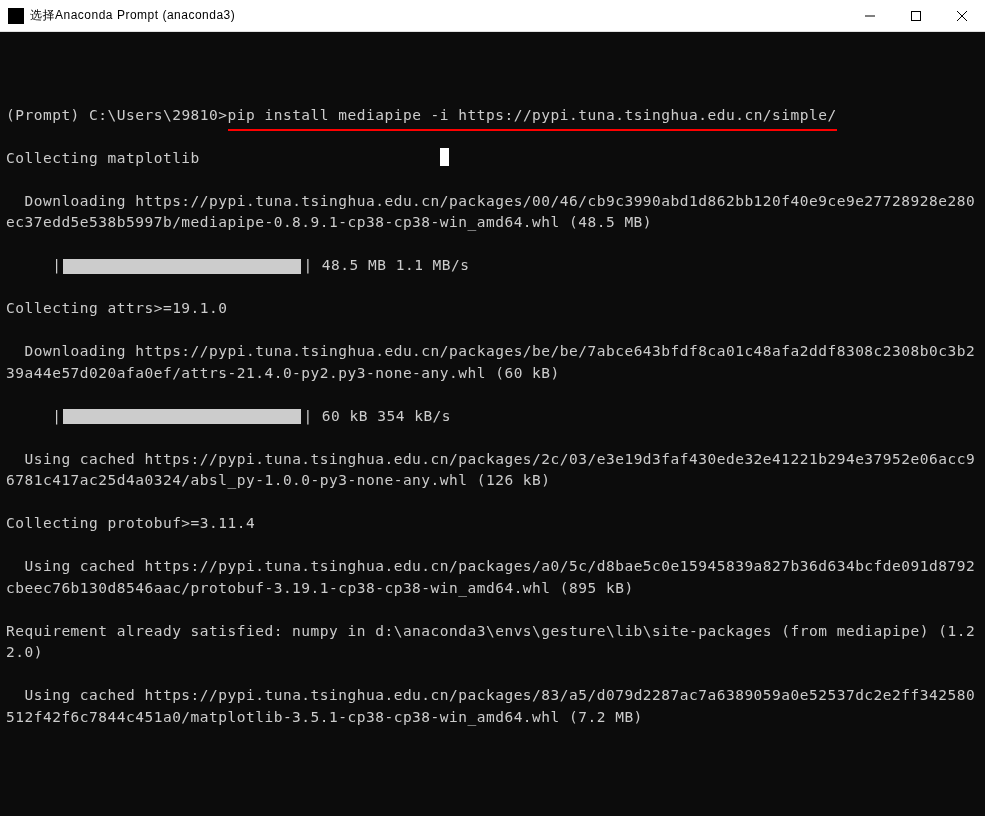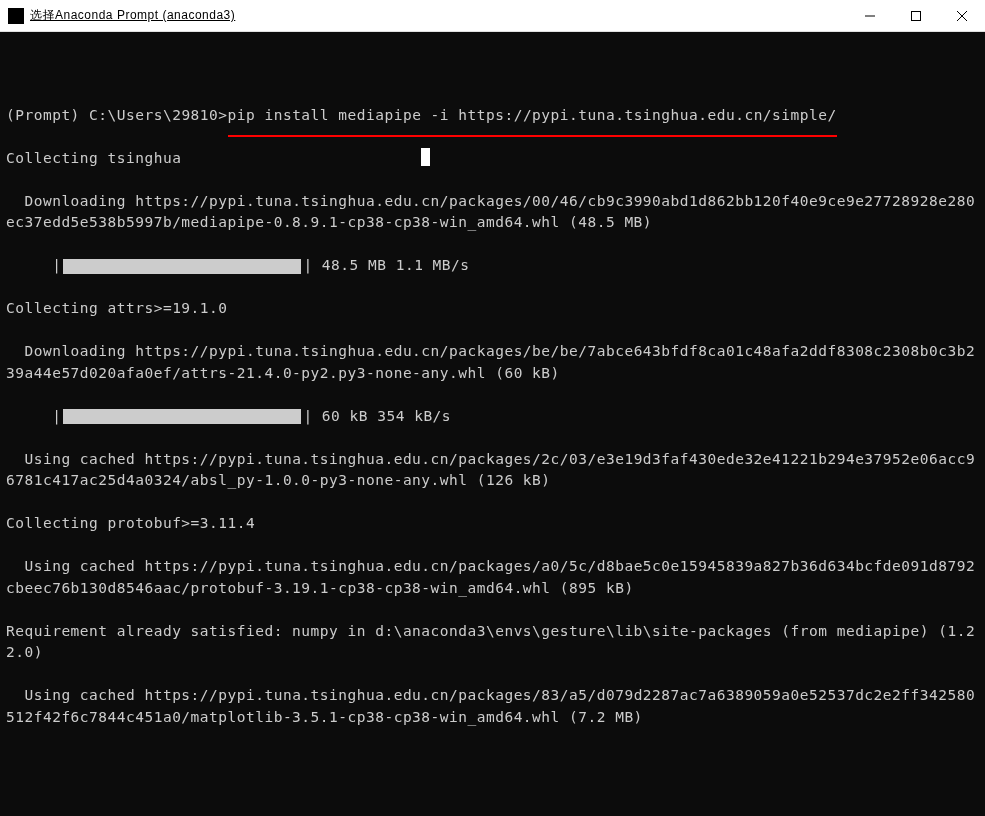--- a/index.html
+++ b/index.html
@@ -29,7 +29,6 @@
     font-family: "Microsoft YaHei", "Segoe UI", sans-serif;
     font-size: 12px;
     color: #000;
-    text-decoration: underline;
   }
   .cmd-icon {
     width: 16px;

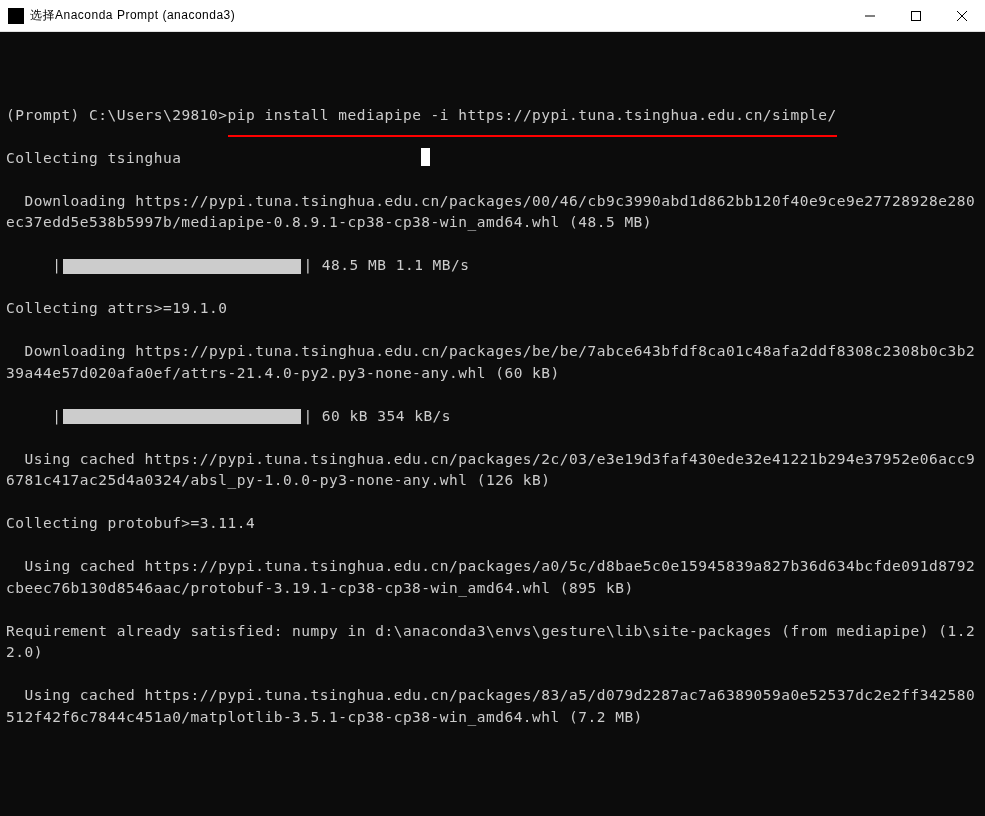--- a/index.html
+++ b/index.html
@@ -62,7 +62,7 @@
   }
   .underline-red {
     border-bottom: 2px solid #ff0000;
-    padding-bottom: 12px;
+    padding-bottom: 6px;
   }
   .progress-bar {
     display: inline-block;

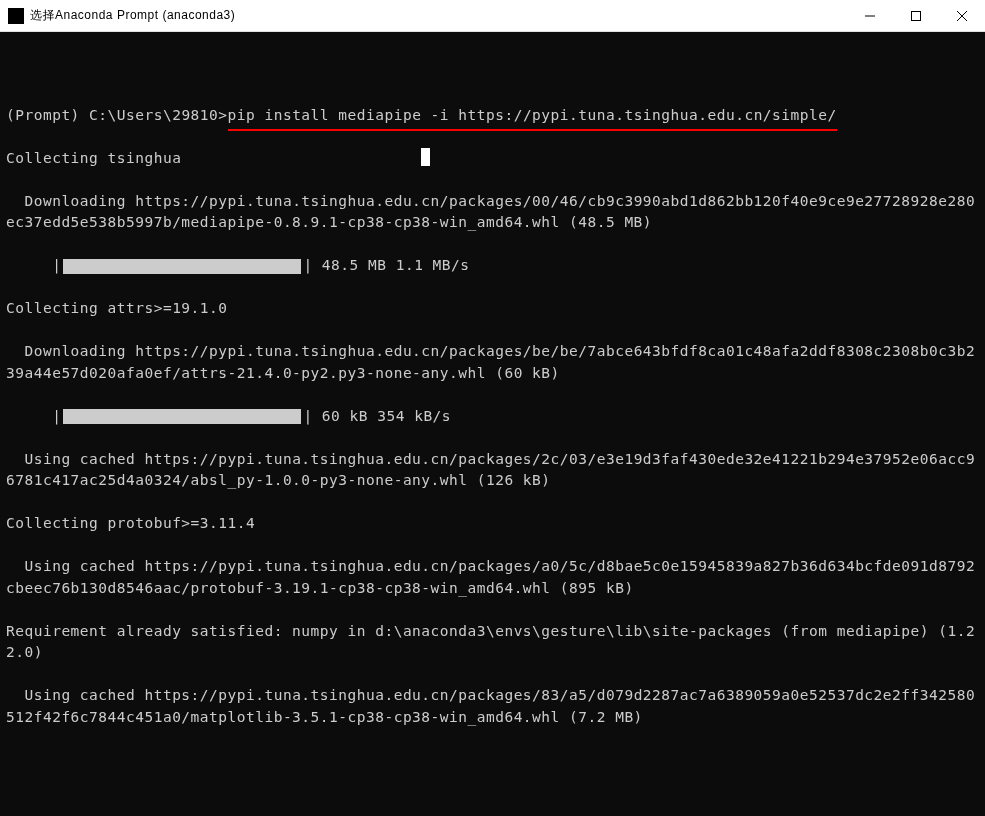--- a/index.html
+++ b/index.html
@@ -111,7 +111,7 @@
 <div class="terminal">
 <span class="line">&nbsp;</span>
 <span class="line"><span>(Prompt) </span><span>C:\Users\29810&gt;</span><span class="underline-red">pip install mediapipe -i https://pypi.tuna.tsinghua.edu.cn/simple/</span></span>
-<span class="line"><span>Collecting tsinghua</span>                          <span class="cursor"></span></span>
+<span class="line"><span>Collecting matplotlib</span>                          <span class="cursor"></span></span>
 <span class="line">  Downloading https://pypi.tuna.tsinghua.edu.cn/packages/00/46/cb9c3990abd1d862bb120f40e9ce9e27728928e280ec37edd5e538b5997b/mediapipe-0.8.9.1-cp38-cp38-win_amd64.whl (48.5 MB)</span>
 <span class="line"><span>     |</span><span class="progress-bar"></span><span>| 48.5 MB 1.1 MB/s</span></span>
 <span class="line">Collecting attrs&gt;=19.1.0</span>

